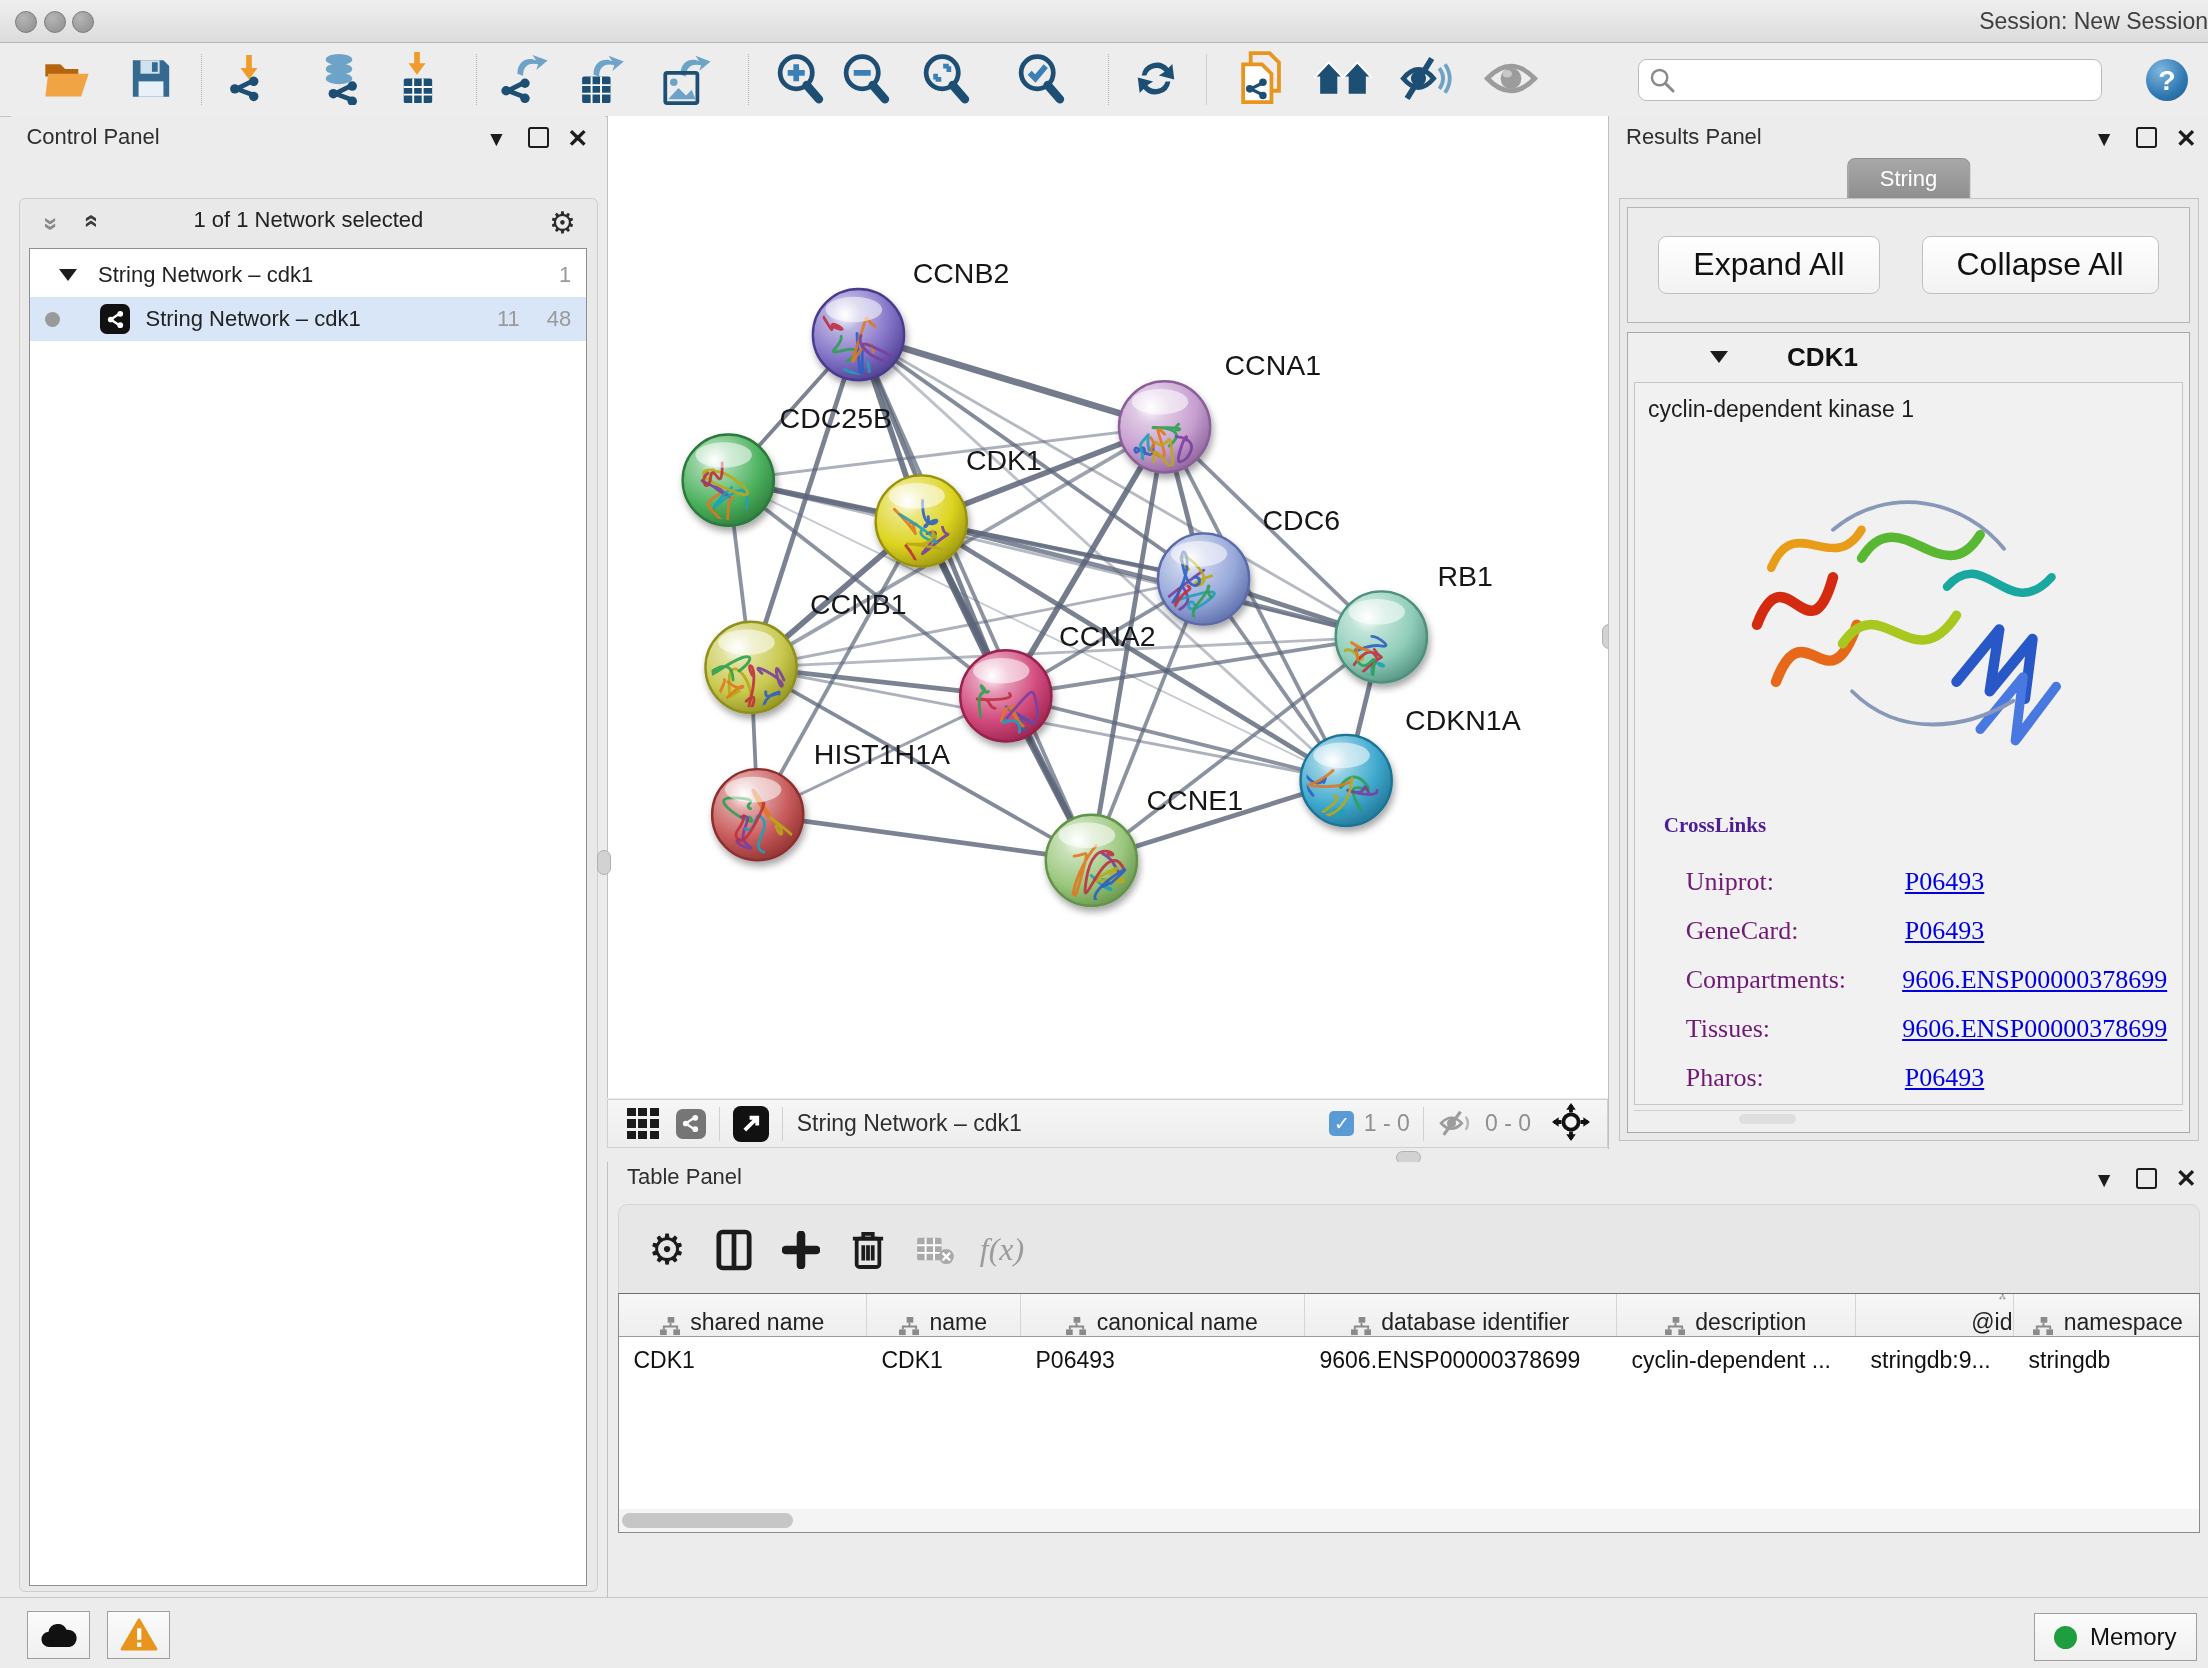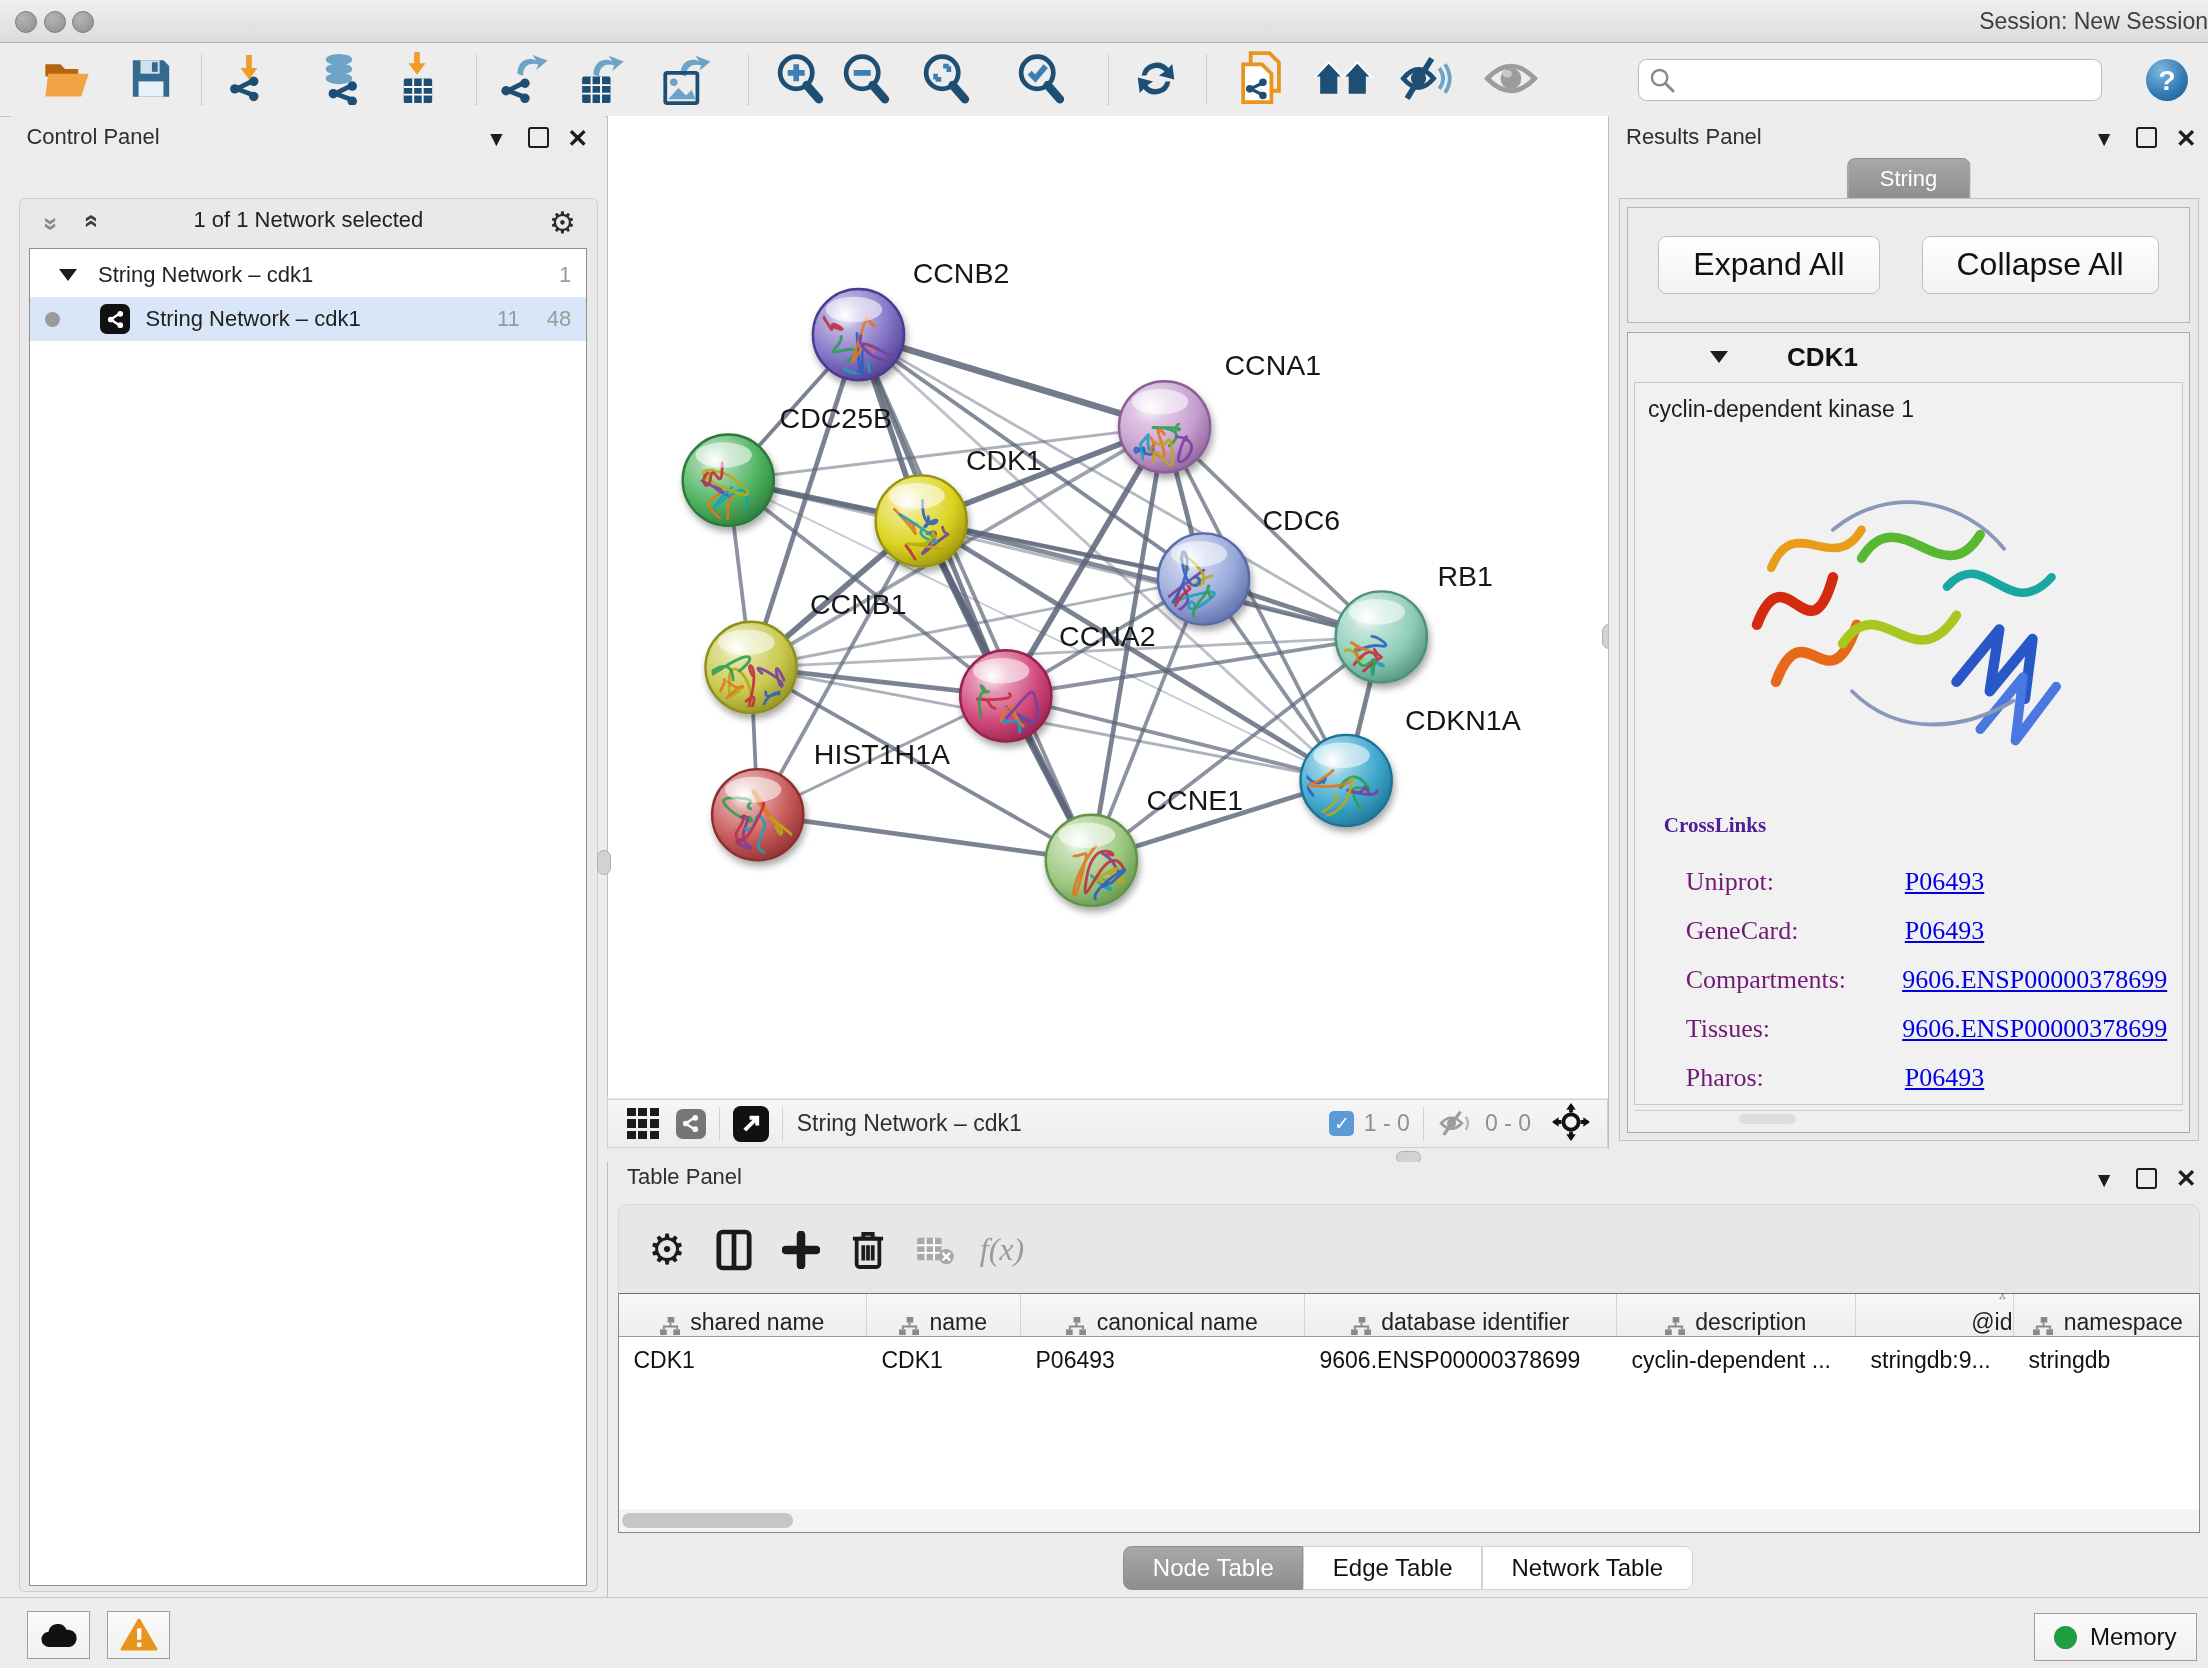--- a/index.html
+++ b/index.html
@@ -857,11 +857,6 @@
           <span></span>
         </div>
     </div>
-    <div class="tp-tabs" id="tp-tabs">
-        <div class="tp-tab active">Node Table</div>
-        <div class="tp-tab">Edge Table</div>
-        <div class="tp-tab">Network Table</div>
-      </div>
   </div>
 
   <div class="statusbar">

